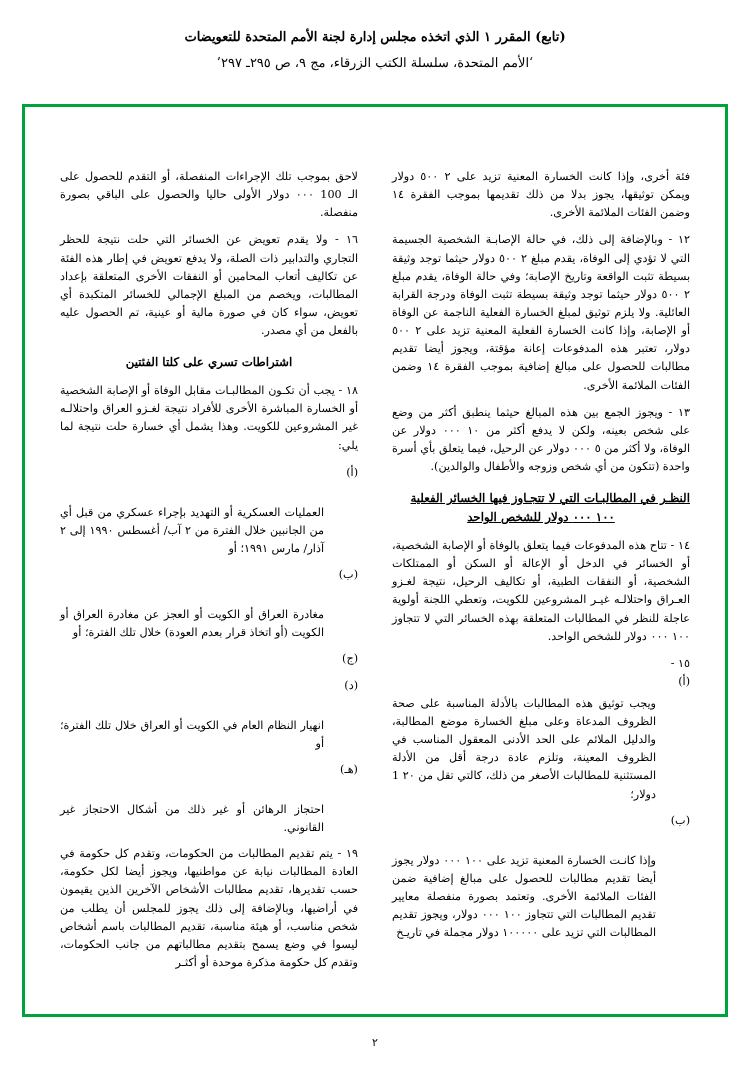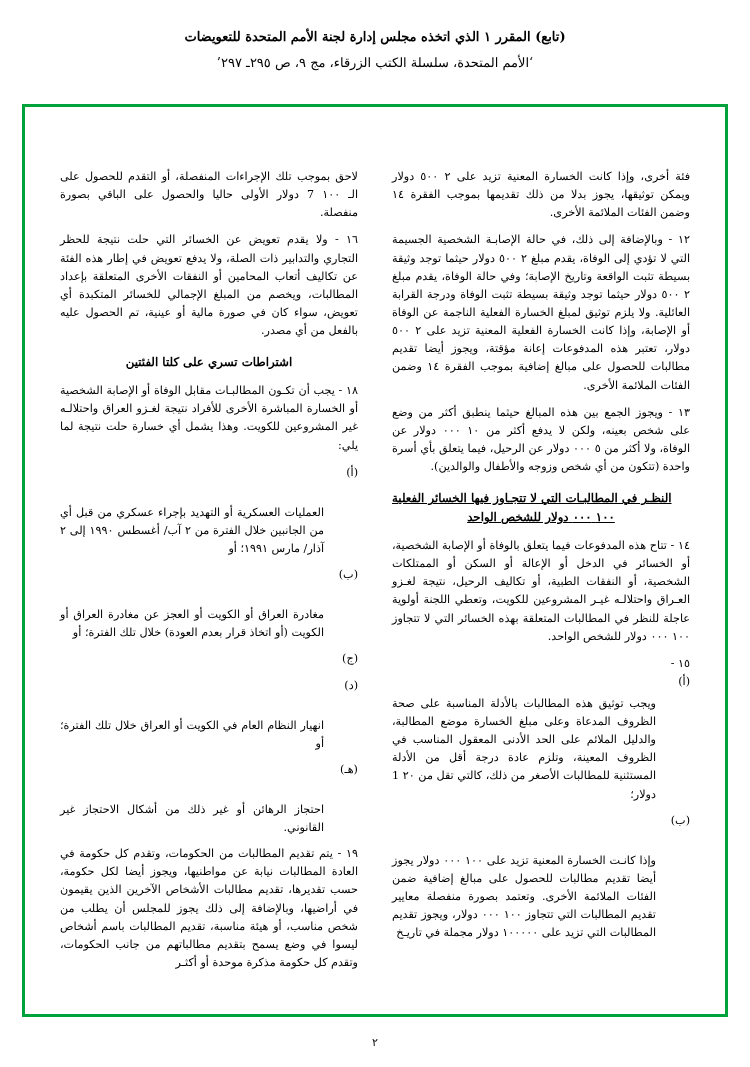--- a/index.html
+++ b/index.html
@@ -145,7 +145,7 @@
     </div>
 
     <div class="col">
-      <p>لاحق بموجب تلك الإجراءات المنفصلة، أو التقدم للحصول على الـ ١٠٠ 7 دولار الأولى حاليا والحصول على الباقي بصورة منفصلة.</p>
+      <p>لاحق بموجب تلك الإجراءات المنفصلة، أو التقدم للحصول على الـ 100 ٠٠٠ دولار الأولى حاليا والحصول على الباقي بصورة منفصلة.</p>
       <p>١٦ - ولا يقدم تعويض عن الخسائر التي حلت نتيجة للحظر التجاري والتدابير ذات الصلة، ولا يدفع تعويض في إطار هذه الفئة عن تكاليف أتعاب المحامين أو النفقات الأخرى المتعلقة بإعداد المطالبات، ويخصم من المبلغ الإجمالي للخسائر المتكبدة أي تعويض، سواء كان في صورة مالية أو عينية، تم الحصول عليه بالفعل من أي مصدر.</p>
 
       <div class="section-head">اشتراطات تسري على كلتا الفئتين</div>

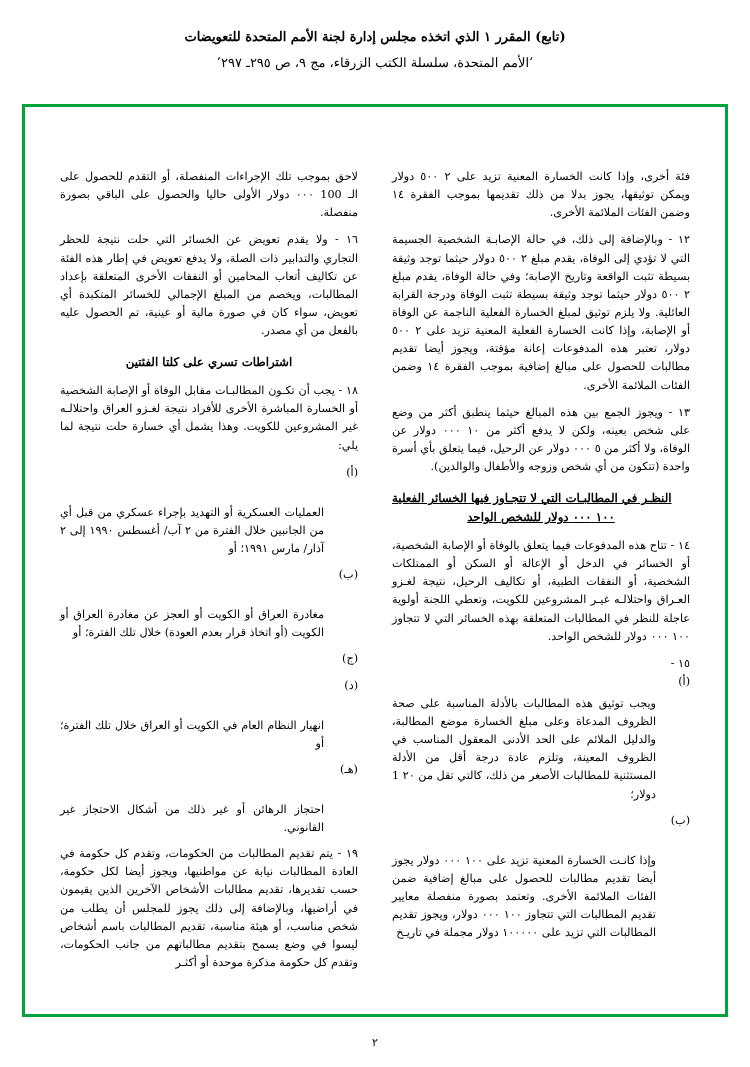--- a/index.html
+++ b/index.html
@@ -73,7 +73,7 @@
     margin: 0 0 9px 0;
   }
   .section-head {
-    text-align: left;
+    text-align: right;
     font-weight: bold;
     font-size: 11.8px;
     margin: 13px 0 10px 0;

